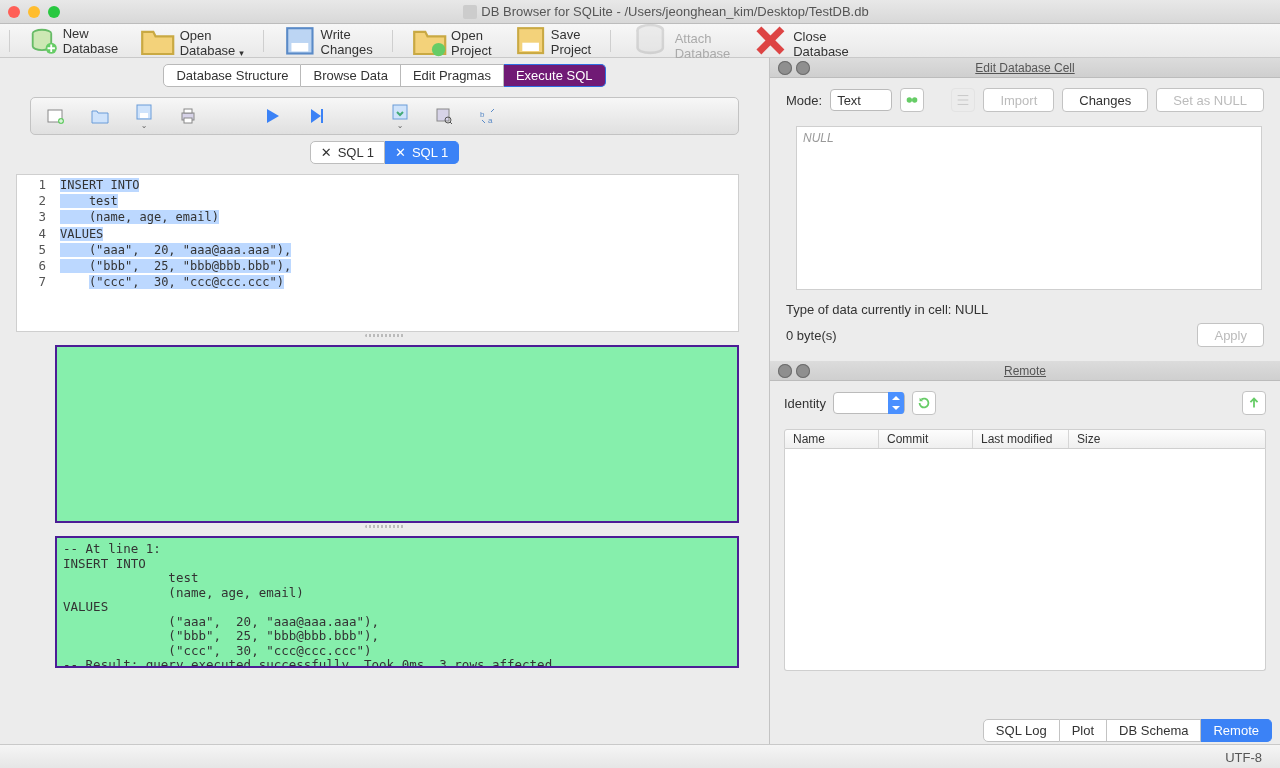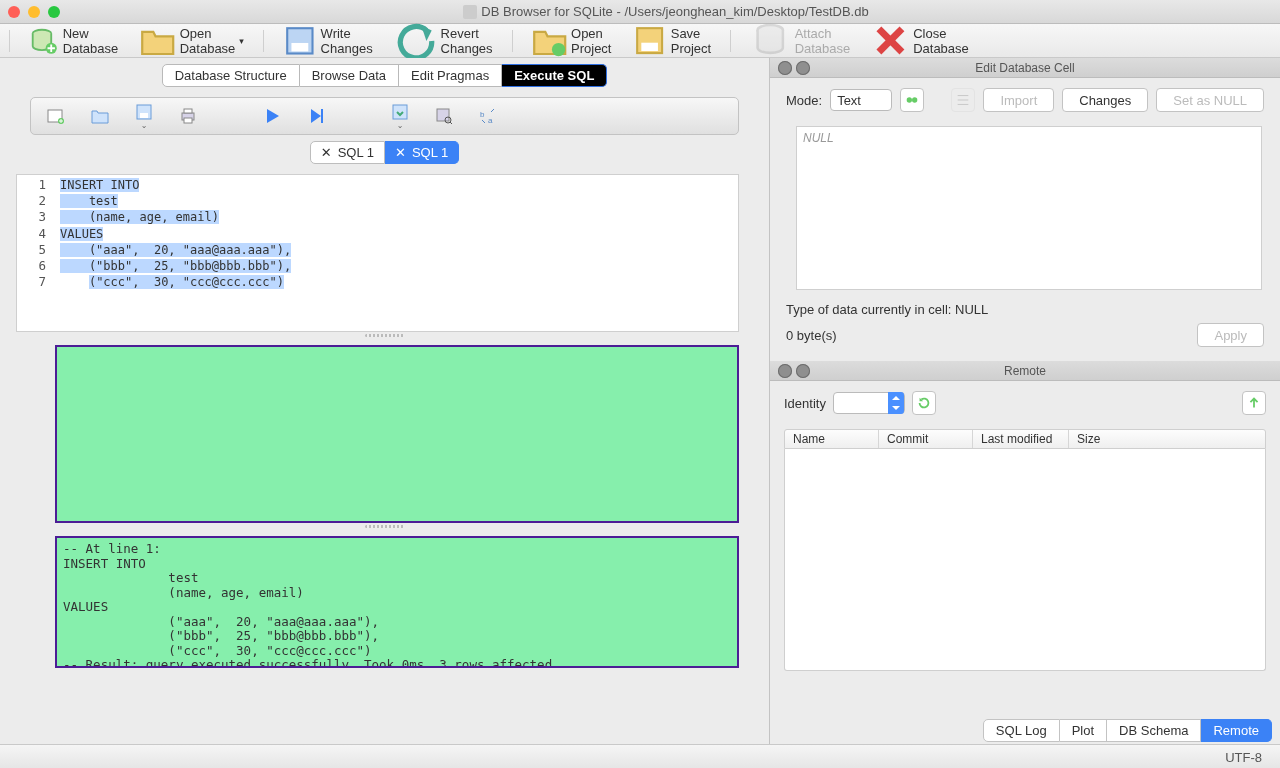--- a/index.html
+++ b/index.html
@@ -10,7 +10,7 @@
   .tl.r { background: #ff5f57; } .tl.y { background: #ffbd2e; } .tl.g { background: #28c840; }
   .titletext { flex: 1; text-align: center; color: #555; font-size: 13px; display: flex; justify-content: center; align-items: center; gap: 4px; }
   .toolbar { height: 34px; background: linear-gradient(#f7f7f7, #e9e9e9); border-bottom: 1px solid #c9c9c9; display: flex; align-items: center; padding: 0 6px; gap: 10px; }
-  .tbtn { display: flex; align-items: center; gap: 4px; padding: 2px 6px; cursor: default; color: #333; }
+  .tbtn { display: flex; align-items: flex-end; gap: 4px; padding: 2px 6px; cursor: default; color: #333; }
   .tbtn.disabled { color: #aaa; }
   .sep { width: 1px; height: 22px; background: #cfcfcf; margin: 0 3px; }
   .fx { flex: 1; }

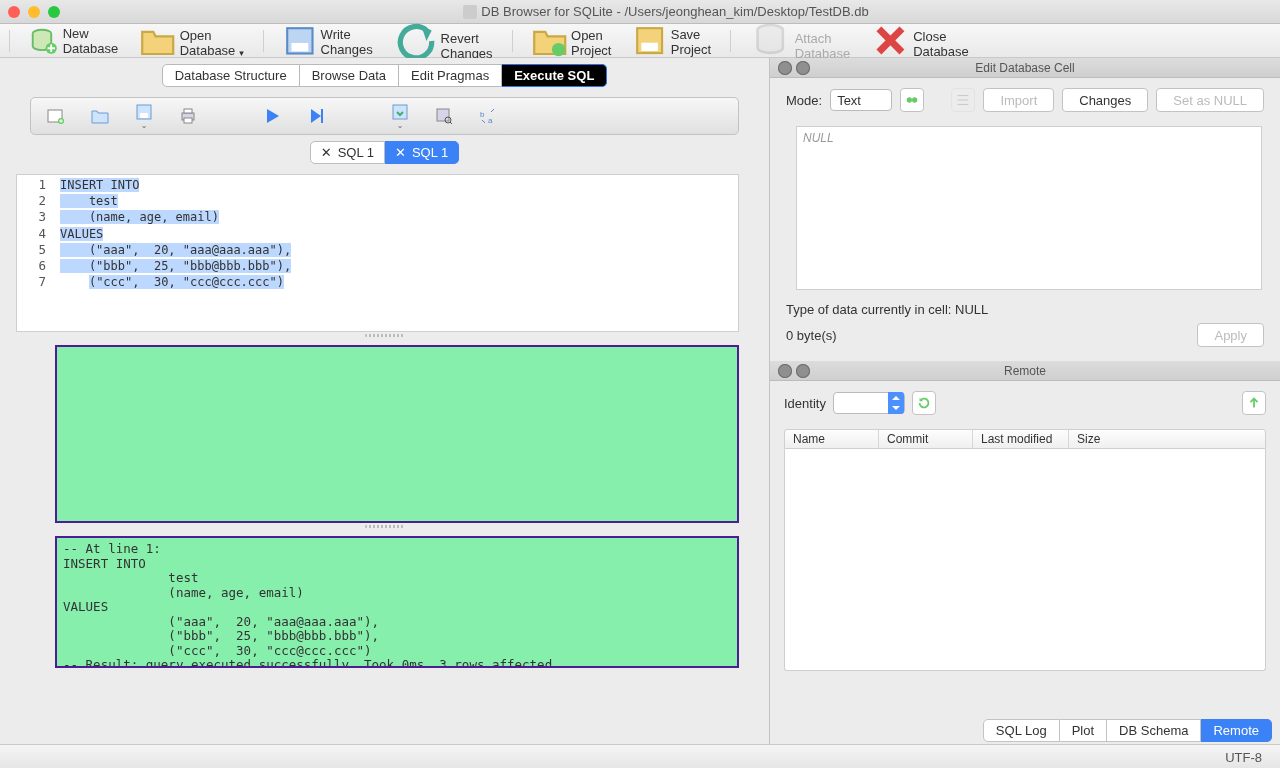--- a/index.html
+++ b/index.html
@@ -108,13 +108,6 @@
       </svg>
     <span>Write Changes</span>
   </div>
-  <div class="tbtn">
-    <svg viewBox="0 0 16 16">
-        <path d="M12 4a6 6 0 1 0 2 4" fill="none" stroke="#4a9" stroke-width="2"></path>
-        <path d="M10 2l4 2-2 4z" fill="#4a9"></path>
-      </svg>
-    <span>Revert Changes</span>
-  </div>
   <span class="sep"></span>
   <div class="tbtn">
     <svg viewBox="0 0 16 16">

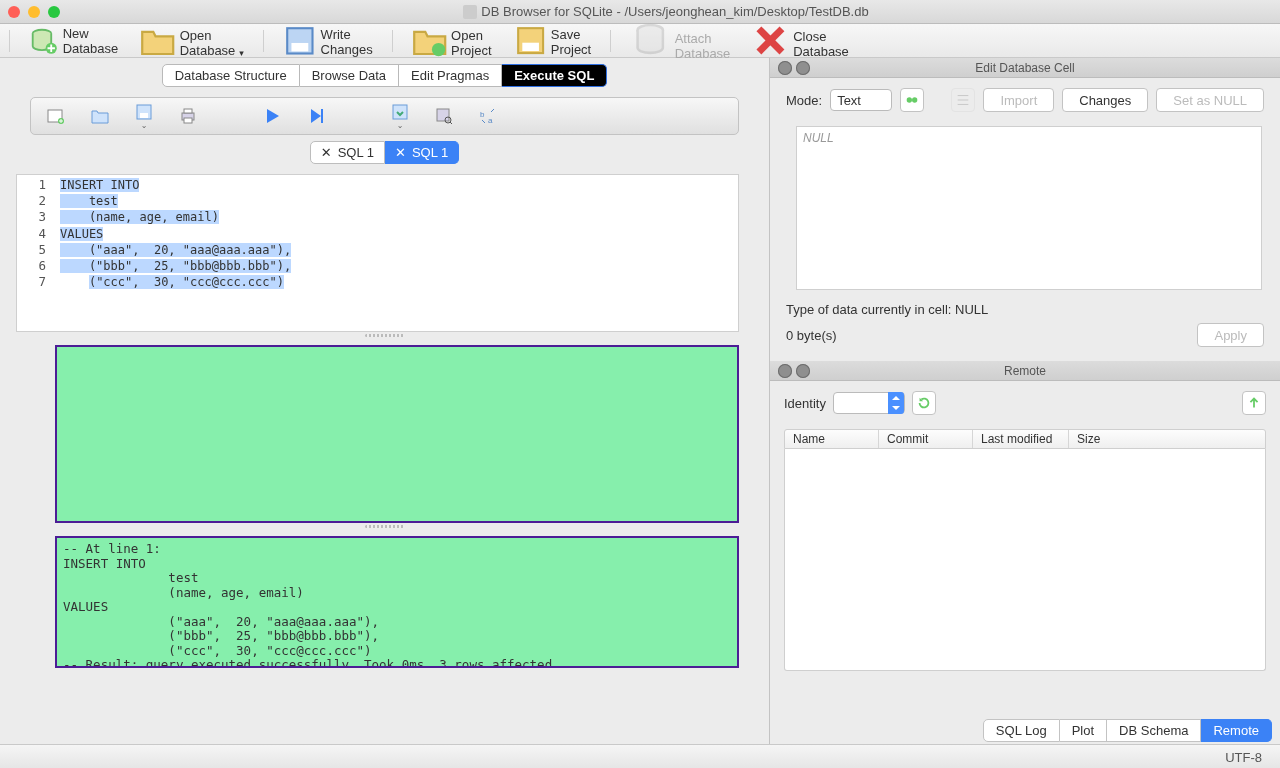--- a/index.html
+++ b/index.html
@@ -21,7 +21,7 @@
   .tab:first-child { border-radius: 5px 0 0 5px; }
   .tab:last-child { border-radius: 0 5px 5px 0; border-left: none; }
   .tab + .tab { border-left: none; }
-  .tab.active { background: #000000; color: #fff; border-color: #2f6fe1; font-weight: bold; }
+  .tab.active { background: #701a75; color: #fff; border-color: #2f6fe1; }
   .sqltoolbar { margin: 8px 30px 0 30px; height: 38px; background: linear-gradient(#f7f7f7, #e0e0e0); border: 1px solid #c3c3c3; border-radius: 5px; display: flex; align-items: center; gap: 26px; padding: 0 16px; }
   .iconbtn { width: 18px; height: 18px; display: inline-block; }
   .iconbtn svg { width: 100%; height: 100%; }

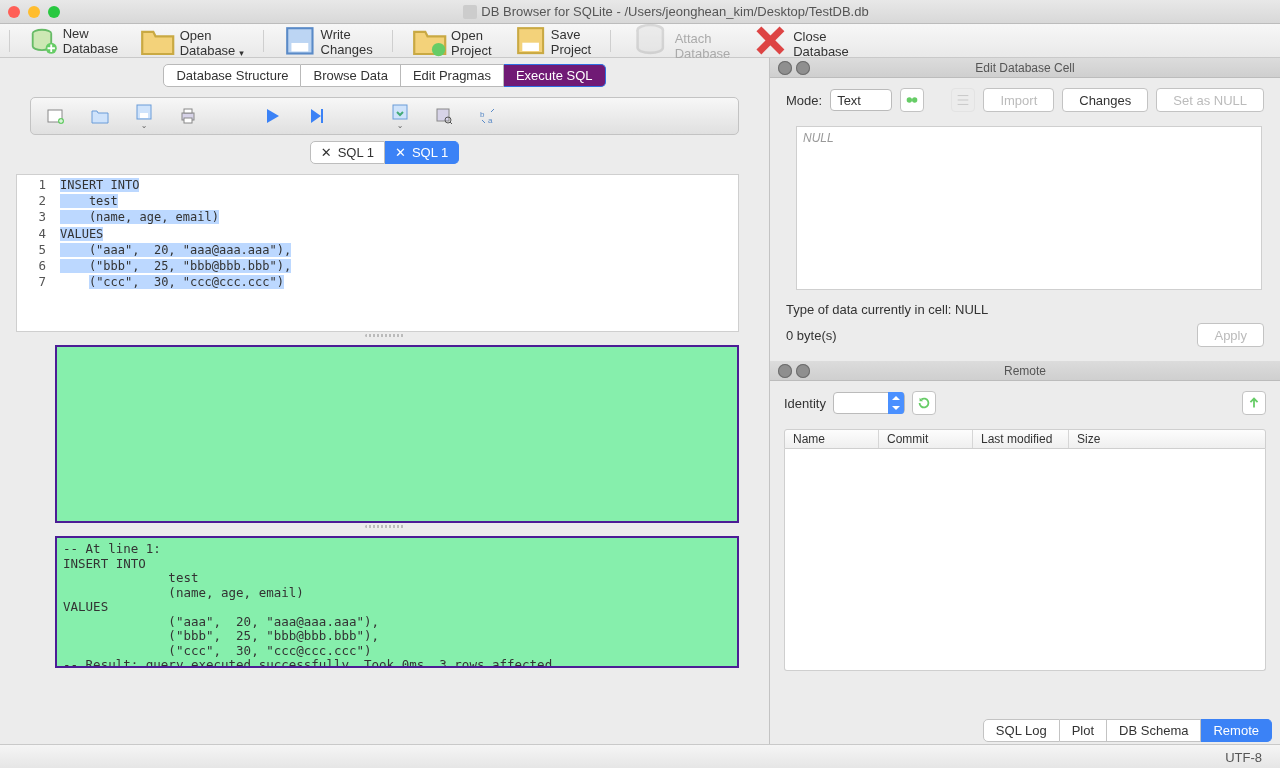--- a/index.html
+++ b/index.html
@@ -42,7 +42,7 @@
   .rightpane { flex: 1; display: flex; flex-direction: column; background: #ececec; }
   .panehdr { height: 20px; background: linear-gradient(#dcdcdc,#cfcfcf); border-bottom: 1px solid #bcbcbc; display: flex; align-items: center; padding: 0 8px; position: relative; }
   .dotbtn { width: 14px; height: 14px; border-radius: 50%; background: #8f8f8f; margin-right: 4px; box-shadow: inset 0 0 0 1px #6d6d6d; }
-  .panehdr .title { position: absolute; left: 0; right: 0; text-align: center; font-size: 12px; color: #555; }
+  .panehdr .title { position: absolute; left: 0; right: 0; text-align: center; font-size: 12px; color: #555; text-decoration: underline; }
   .cellpane { padding: 10px 16px 10px 16px; }
   .moderow { display: flex; align-items: center; gap: 8px; }
   .sel { display: inline-flex; align-items: center; background: #fff; border: 1px solid #bbb; border-radius: 4px; height: 22px; padding: 0 0 0 6px; position: relative; }

